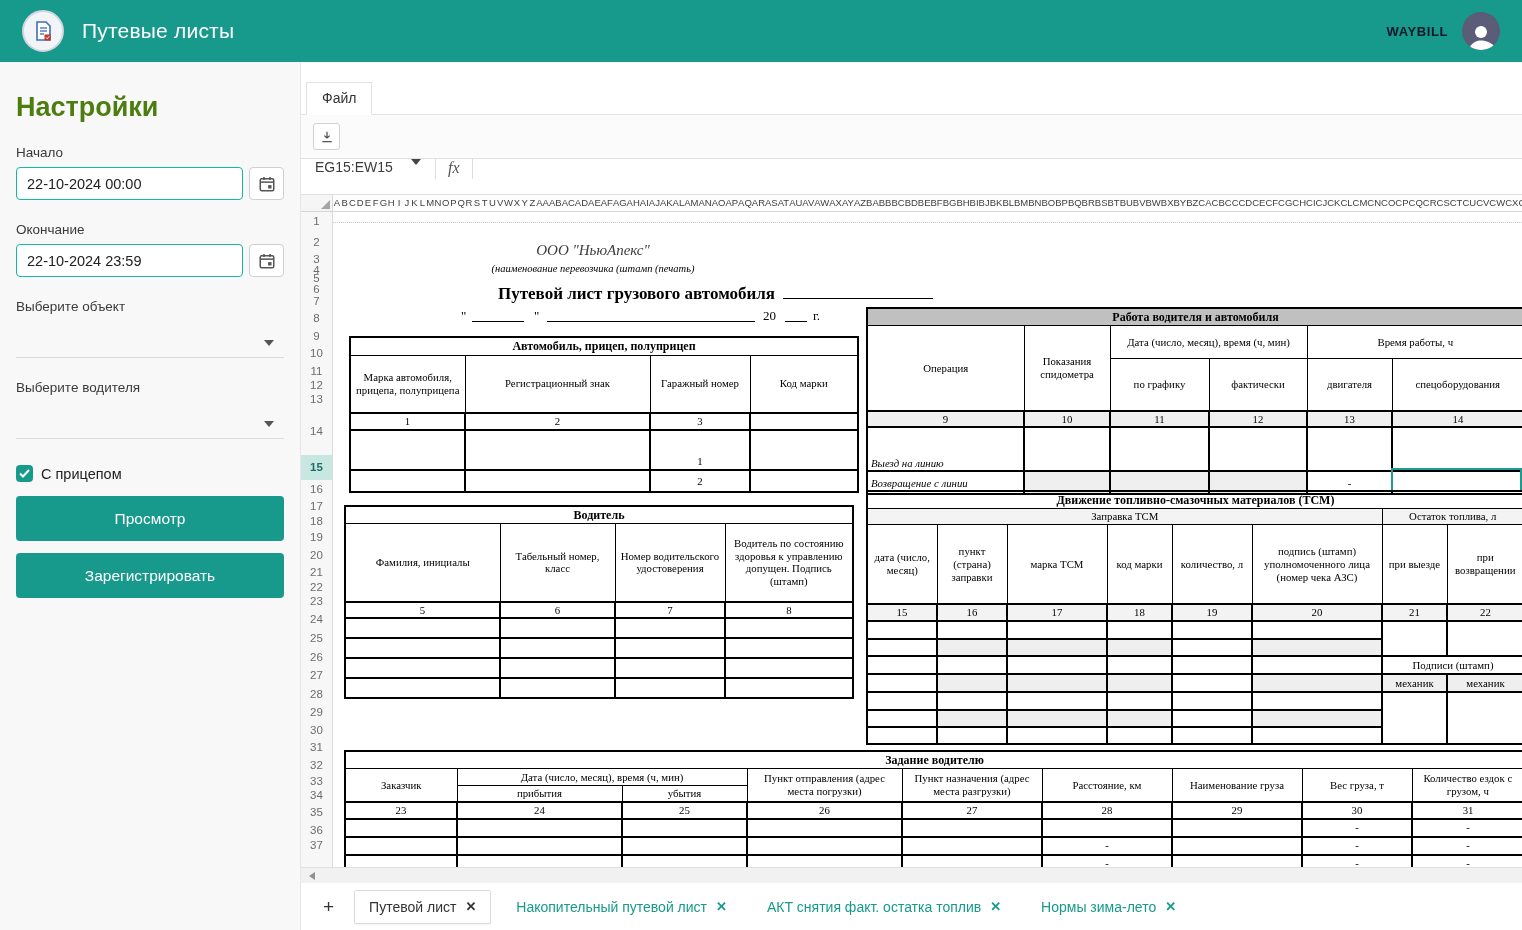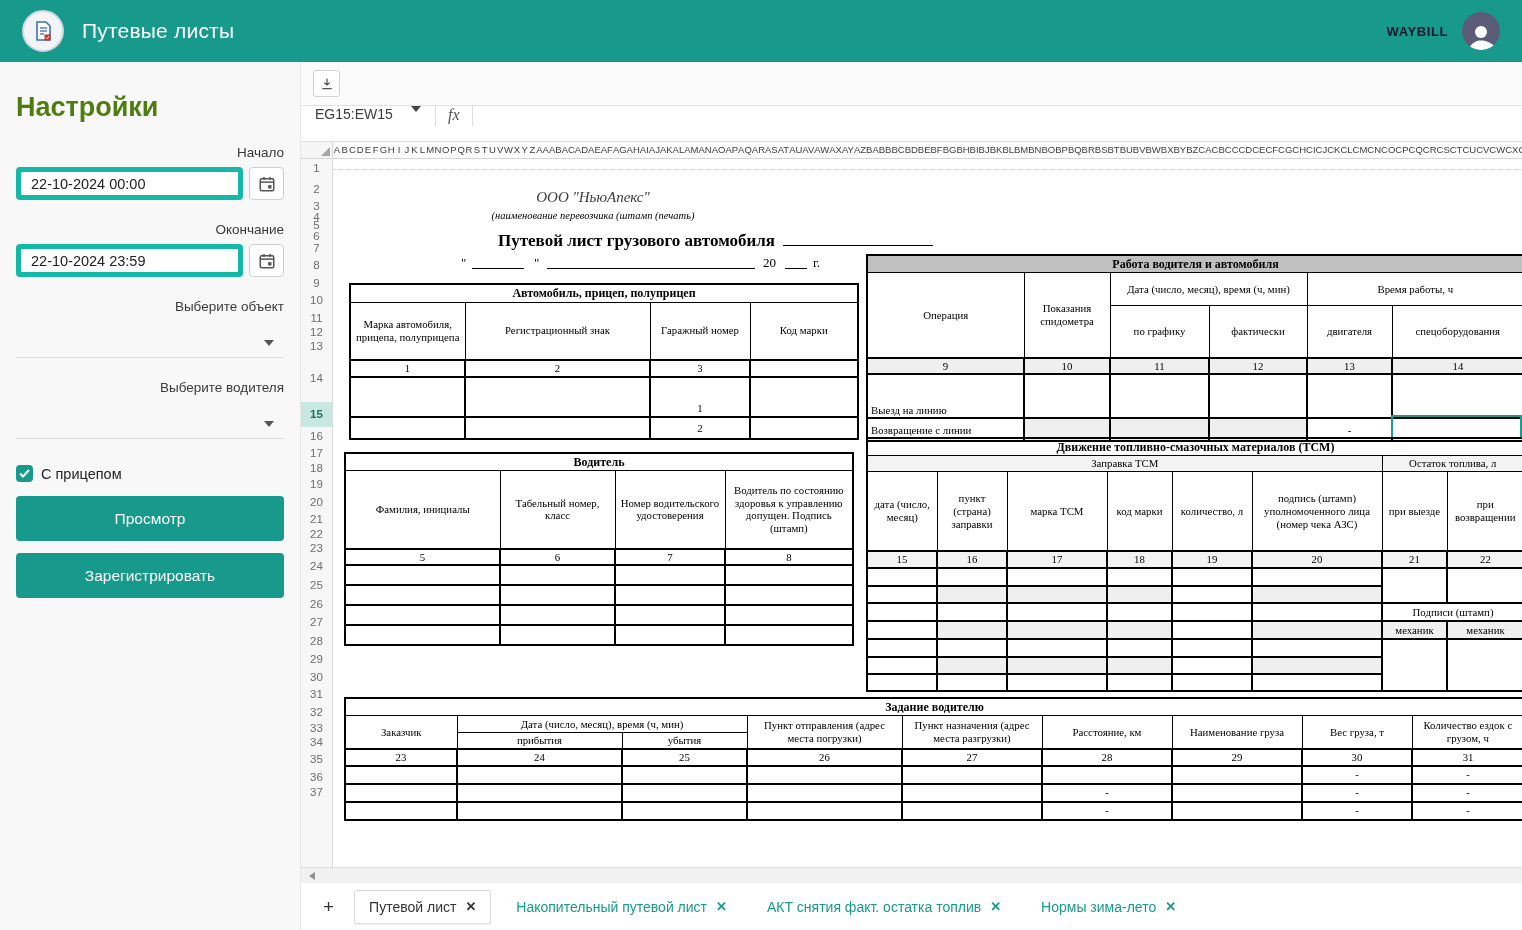--- a/index.html
+++ b/index.html
@@ -206,6 +206,9 @@
 
 <div class="main">
 
+  <div class="menu-row">
+    <div class="file-tab">Файл</div>
+  </div>
 
   <div class="toolbar">
     <button class="dl-btn">

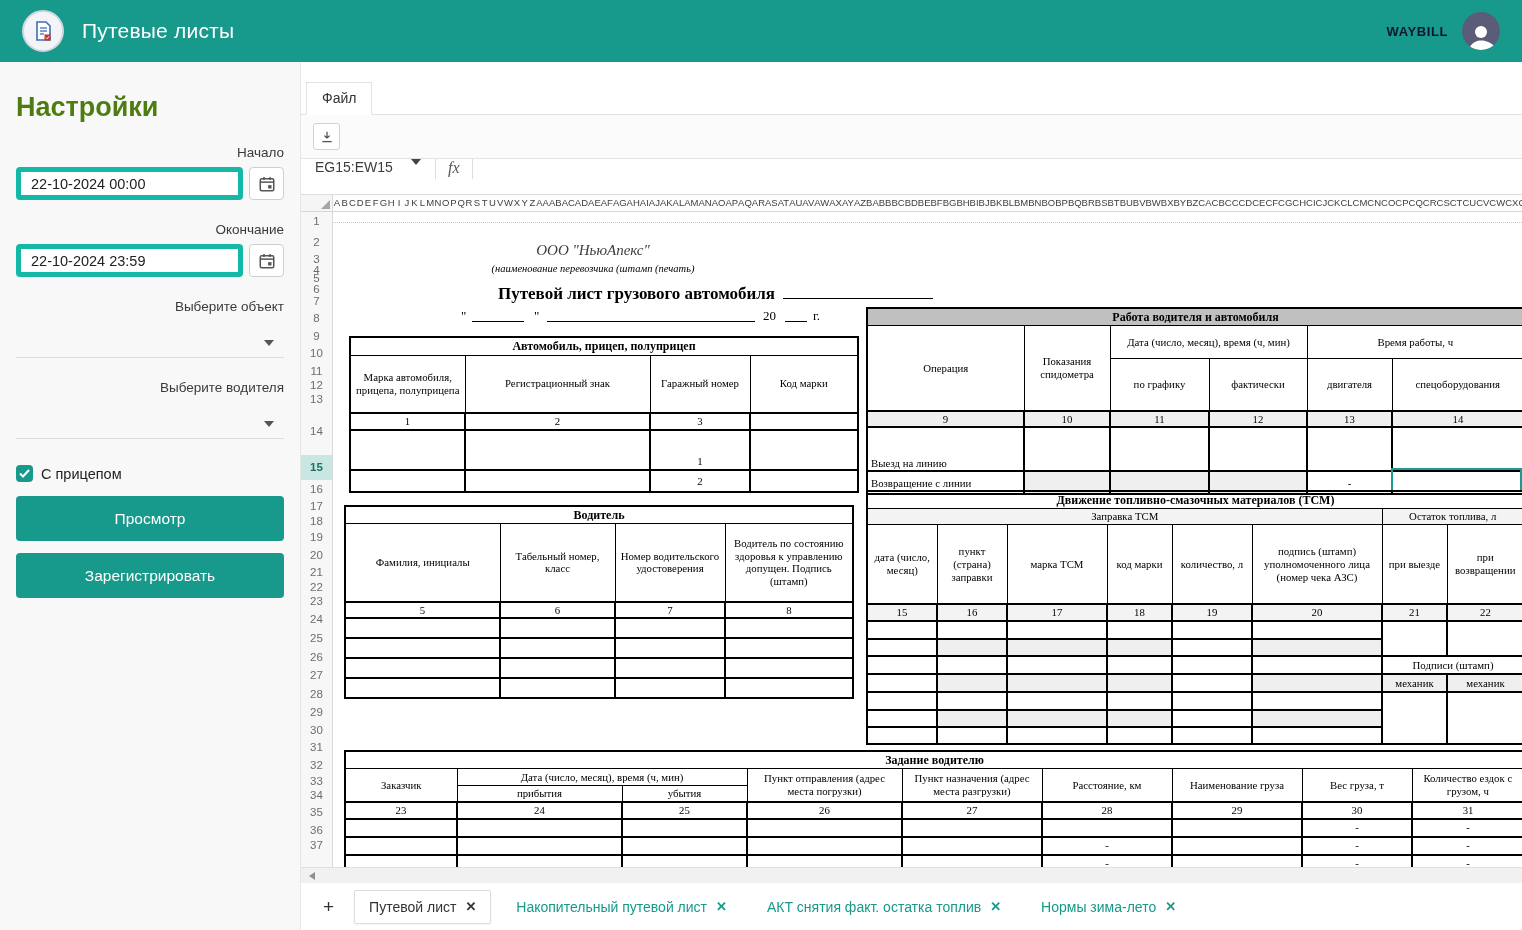--- a/index.html
+++ b/index.html
@@ -21,7 +21,7 @@
   .sidebar { position:absolute; left:0; top:62px; width:300px; bottom:0;
     background:#f8f8f8; padding:0 16px; }
   .sb-title { margin-top:30px; font-size:27px; font-weight:700; color:#4d7c0f; }
-  .sb-label { margin-top:22px; font-size:13.5px; color:#3a3a3a;text-align:right; }
+  .sb-label { margin-top:22px; font-size:13.5px; color:#3a3a3a; }
   .input-row { display:flex; margin-top:7px; gap:6px; }
   .text-input { flex:1; height:33px; background:#fff; border:5px solid #14b8a6;
     border-radius:4px; padding:0 10px; font-size:14.5px; color:#222;

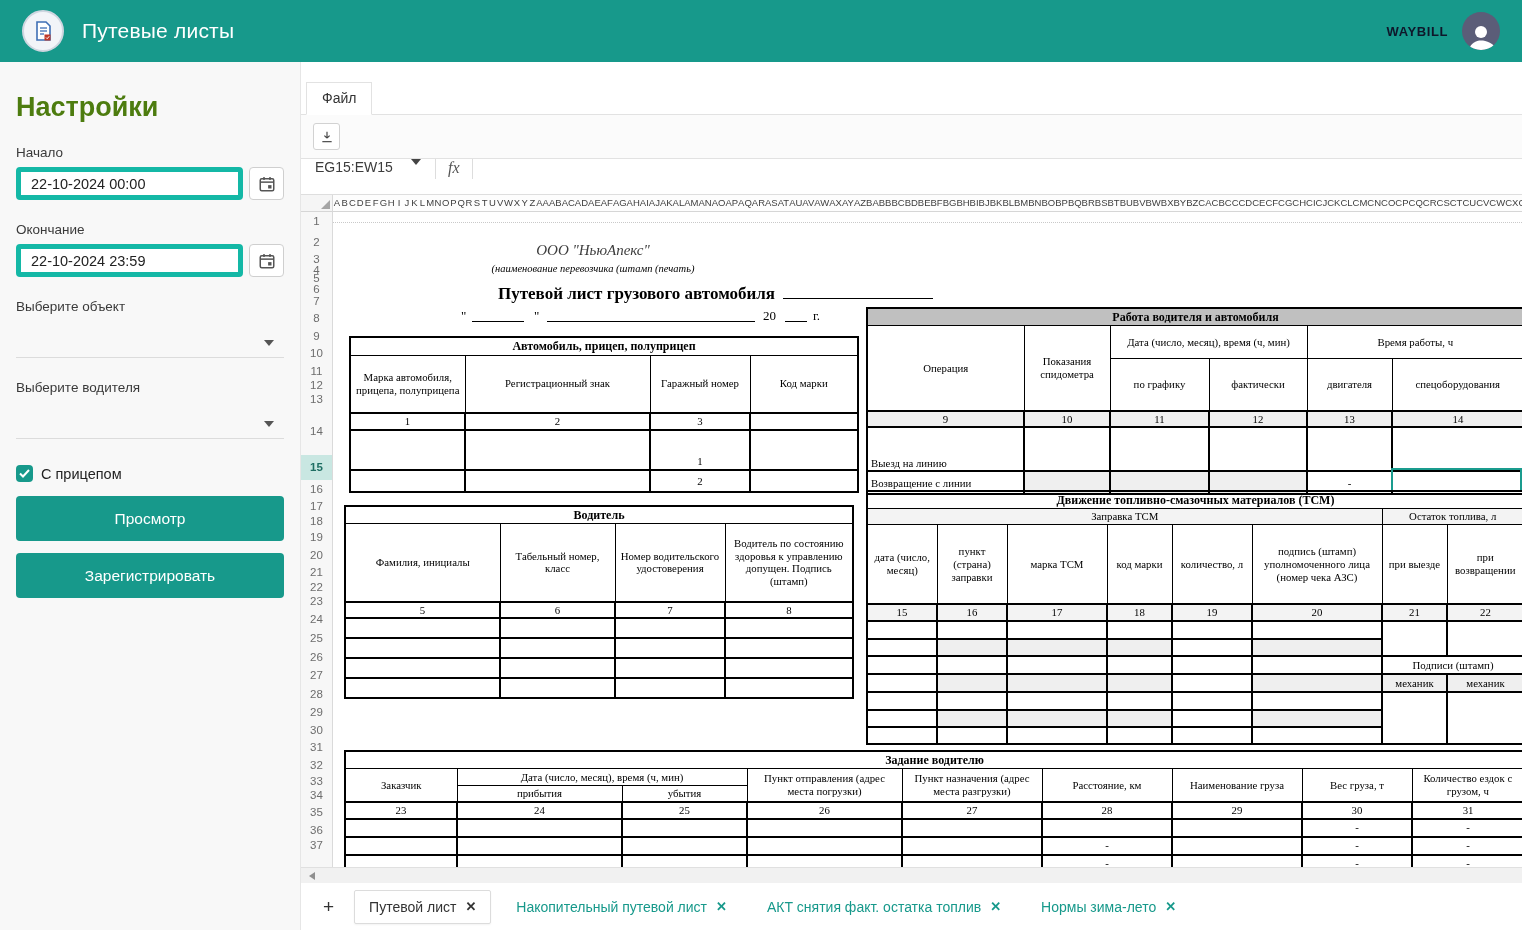--- a/index.html
+++ b/index.html
@@ -23,7 +23,7 @@
   .sb-title { margin-top:30px; font-size:27px; font-weight:700; color:#4d7c0f; }
   .sb-label { margin-top:22px; font-size:13.5px; color:#3a3a3a; }
   .input-row { display:flex; margin-top:7px; gap:6px; }
-  .text-input { flex:1; height:33px; background:#fff; border:5px solid #14b8a6;
+  .text-input { flex:1; height:33px; background:#fff; border:1px solid #14b8a6;
     border-radius:4px; padding:0 10px; font-size:14.5px; color:#222;
     font-family:"Liberation Sans", sans-serif; }
   .icon-btn { width:35px; height:33px; background:#fff; border:1px solid #cfcfcf;

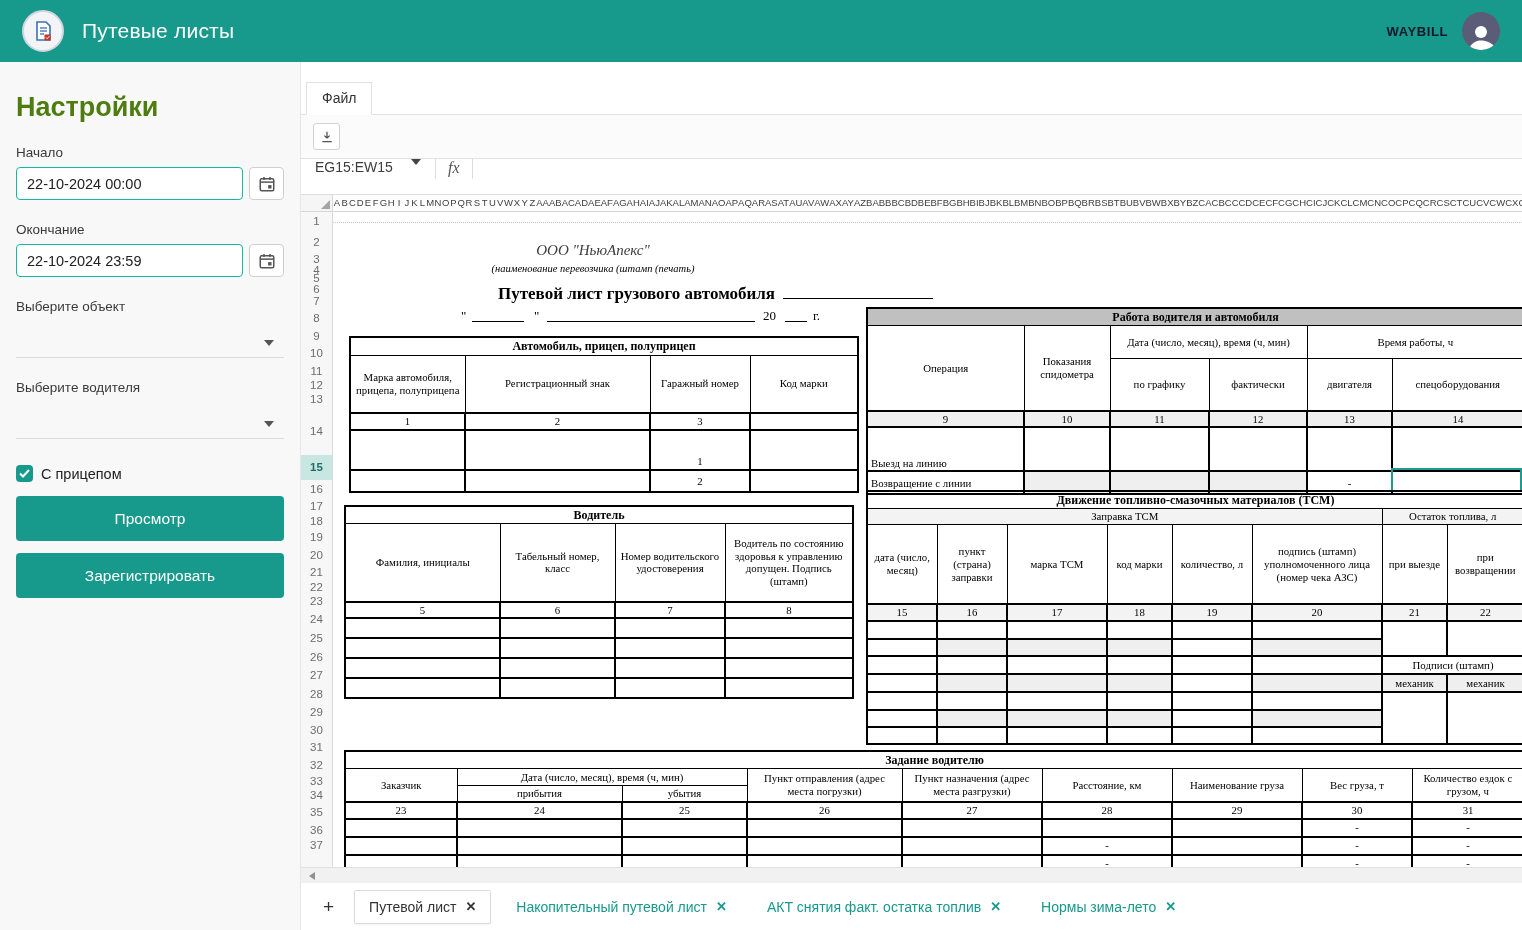--- a/index.html
+++ b/index.html
@@ -99,7 +99,7 @@
   .gh { background:#c0c0c0; }
   .g  { background:#efefef; }
   .lg { background:#f3f3f3; }
-  .left { text-align:left !important; }
+  .left { text-align:left !important;font-style:italic; }
 
   .vehicle-t { left:16px; top:124px; width:508px; }
   .work-t    { left:533px; top:95px;  width:657px; }

